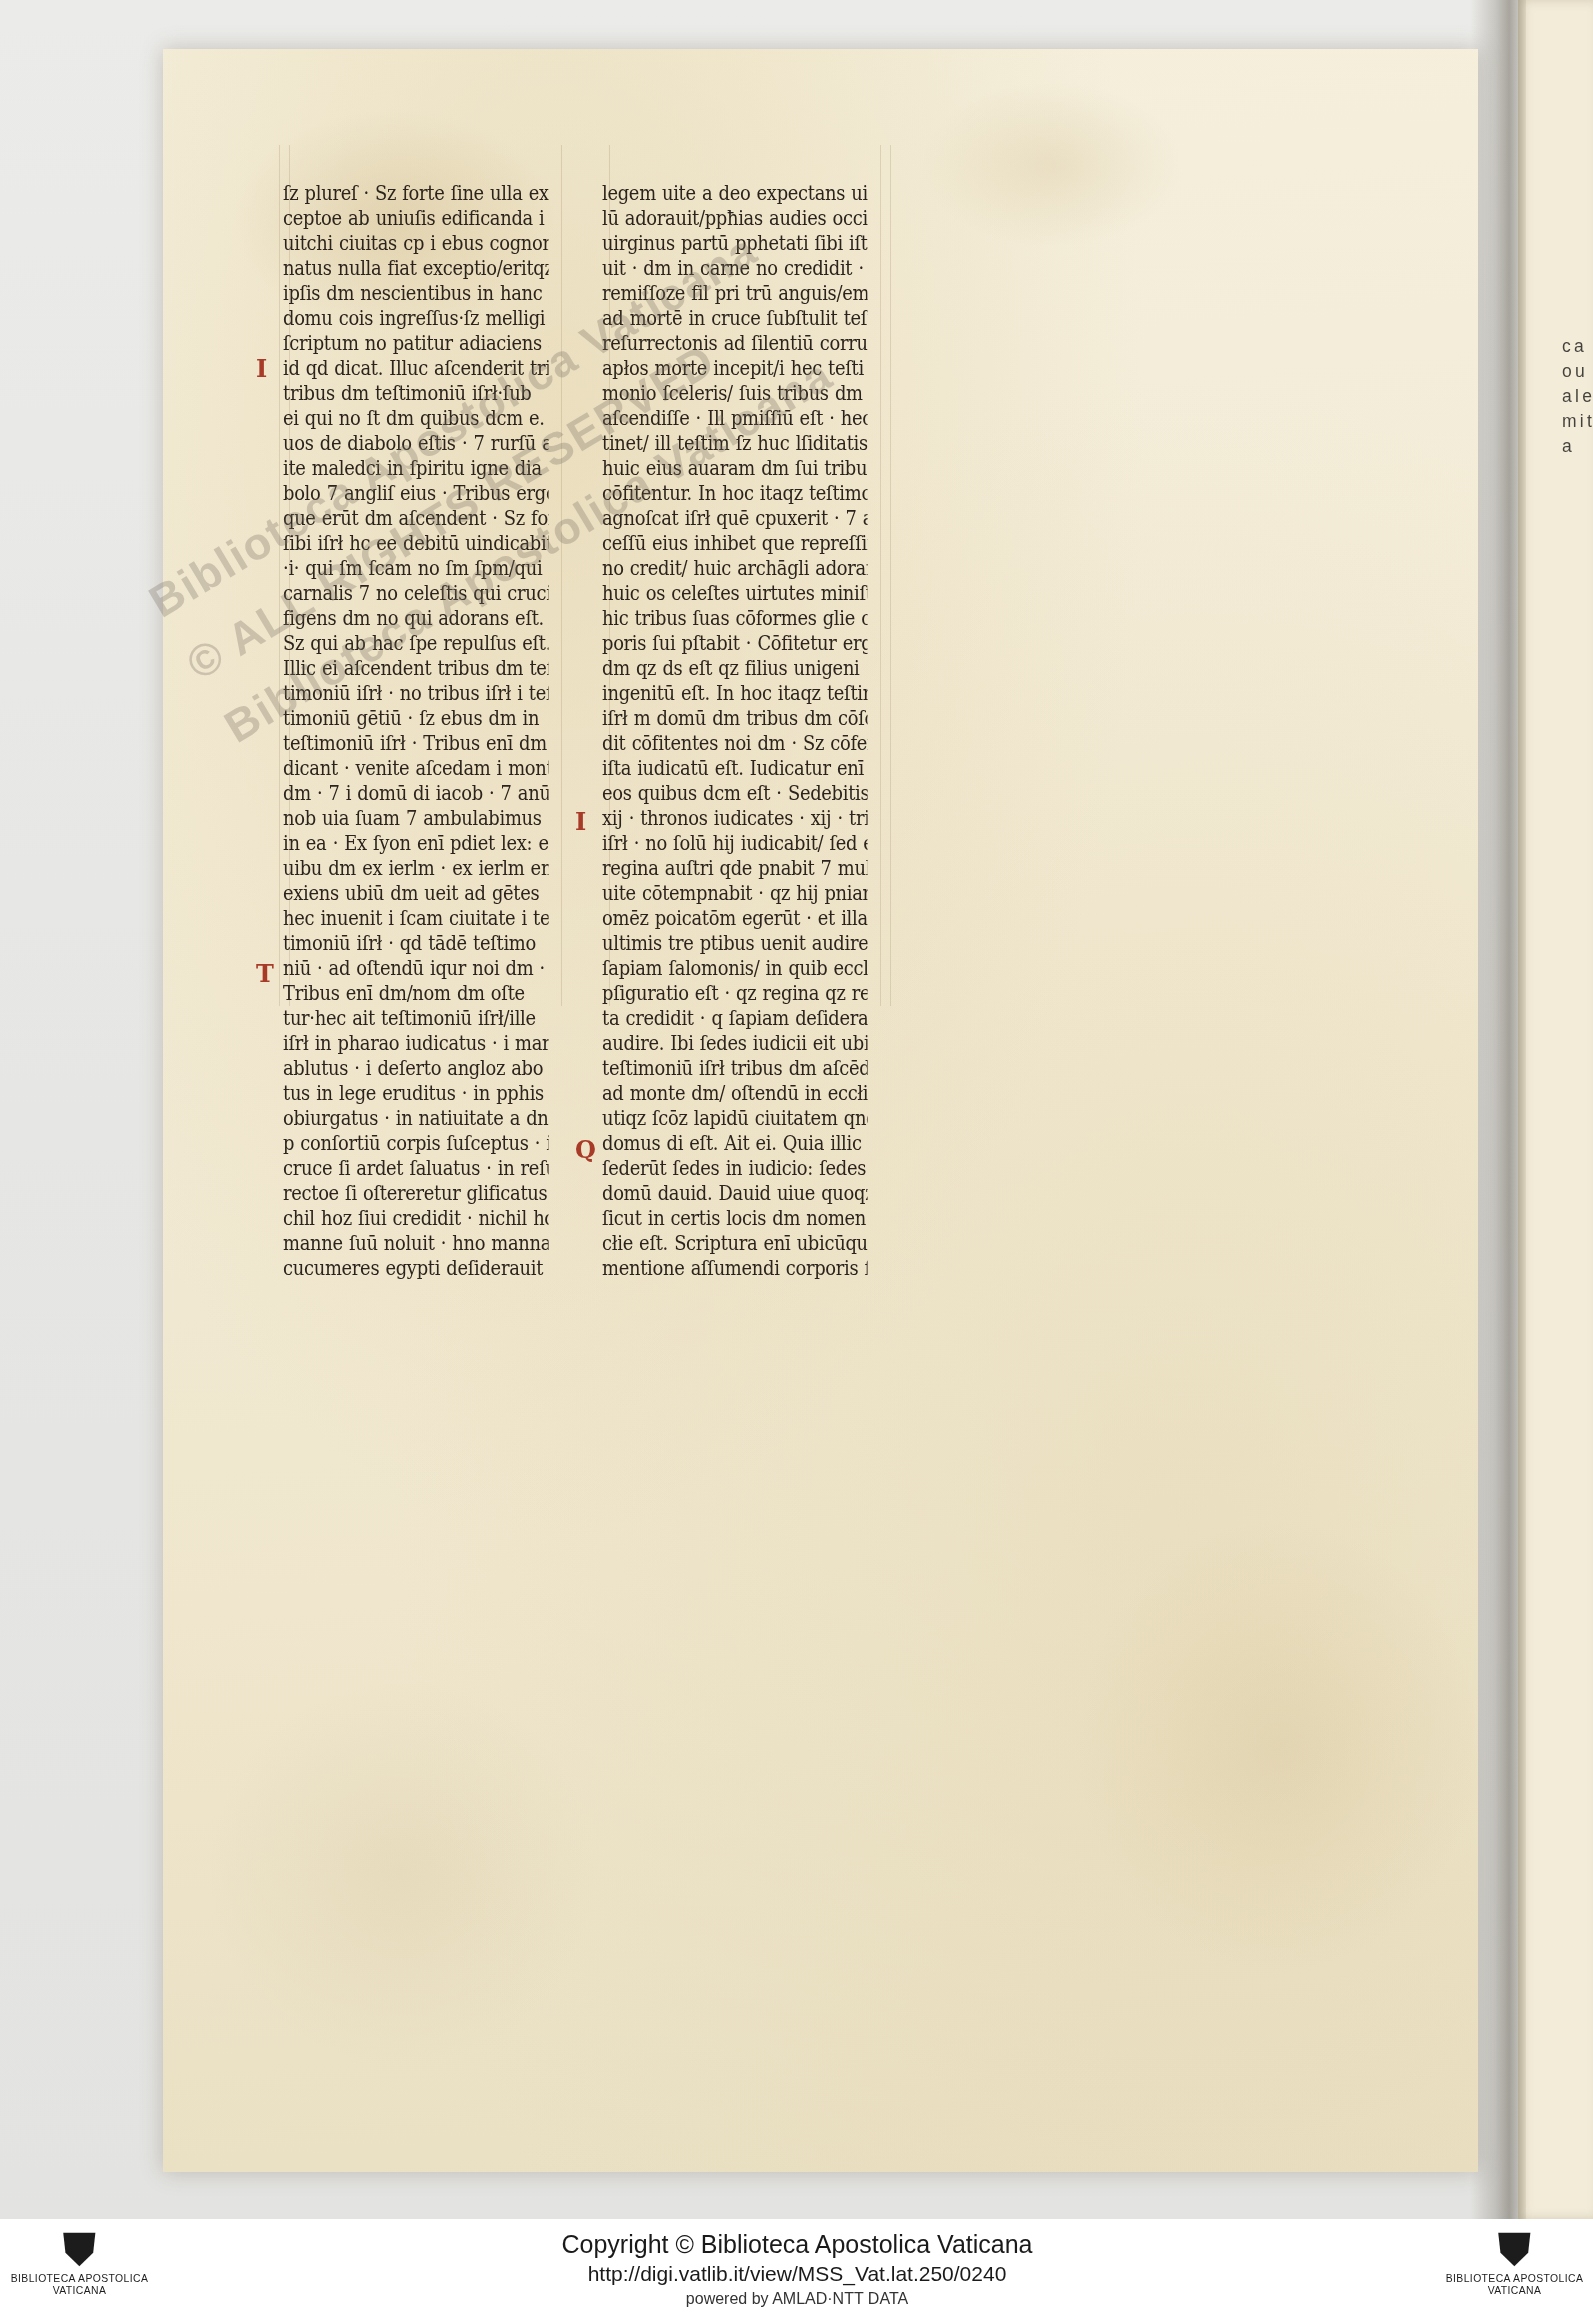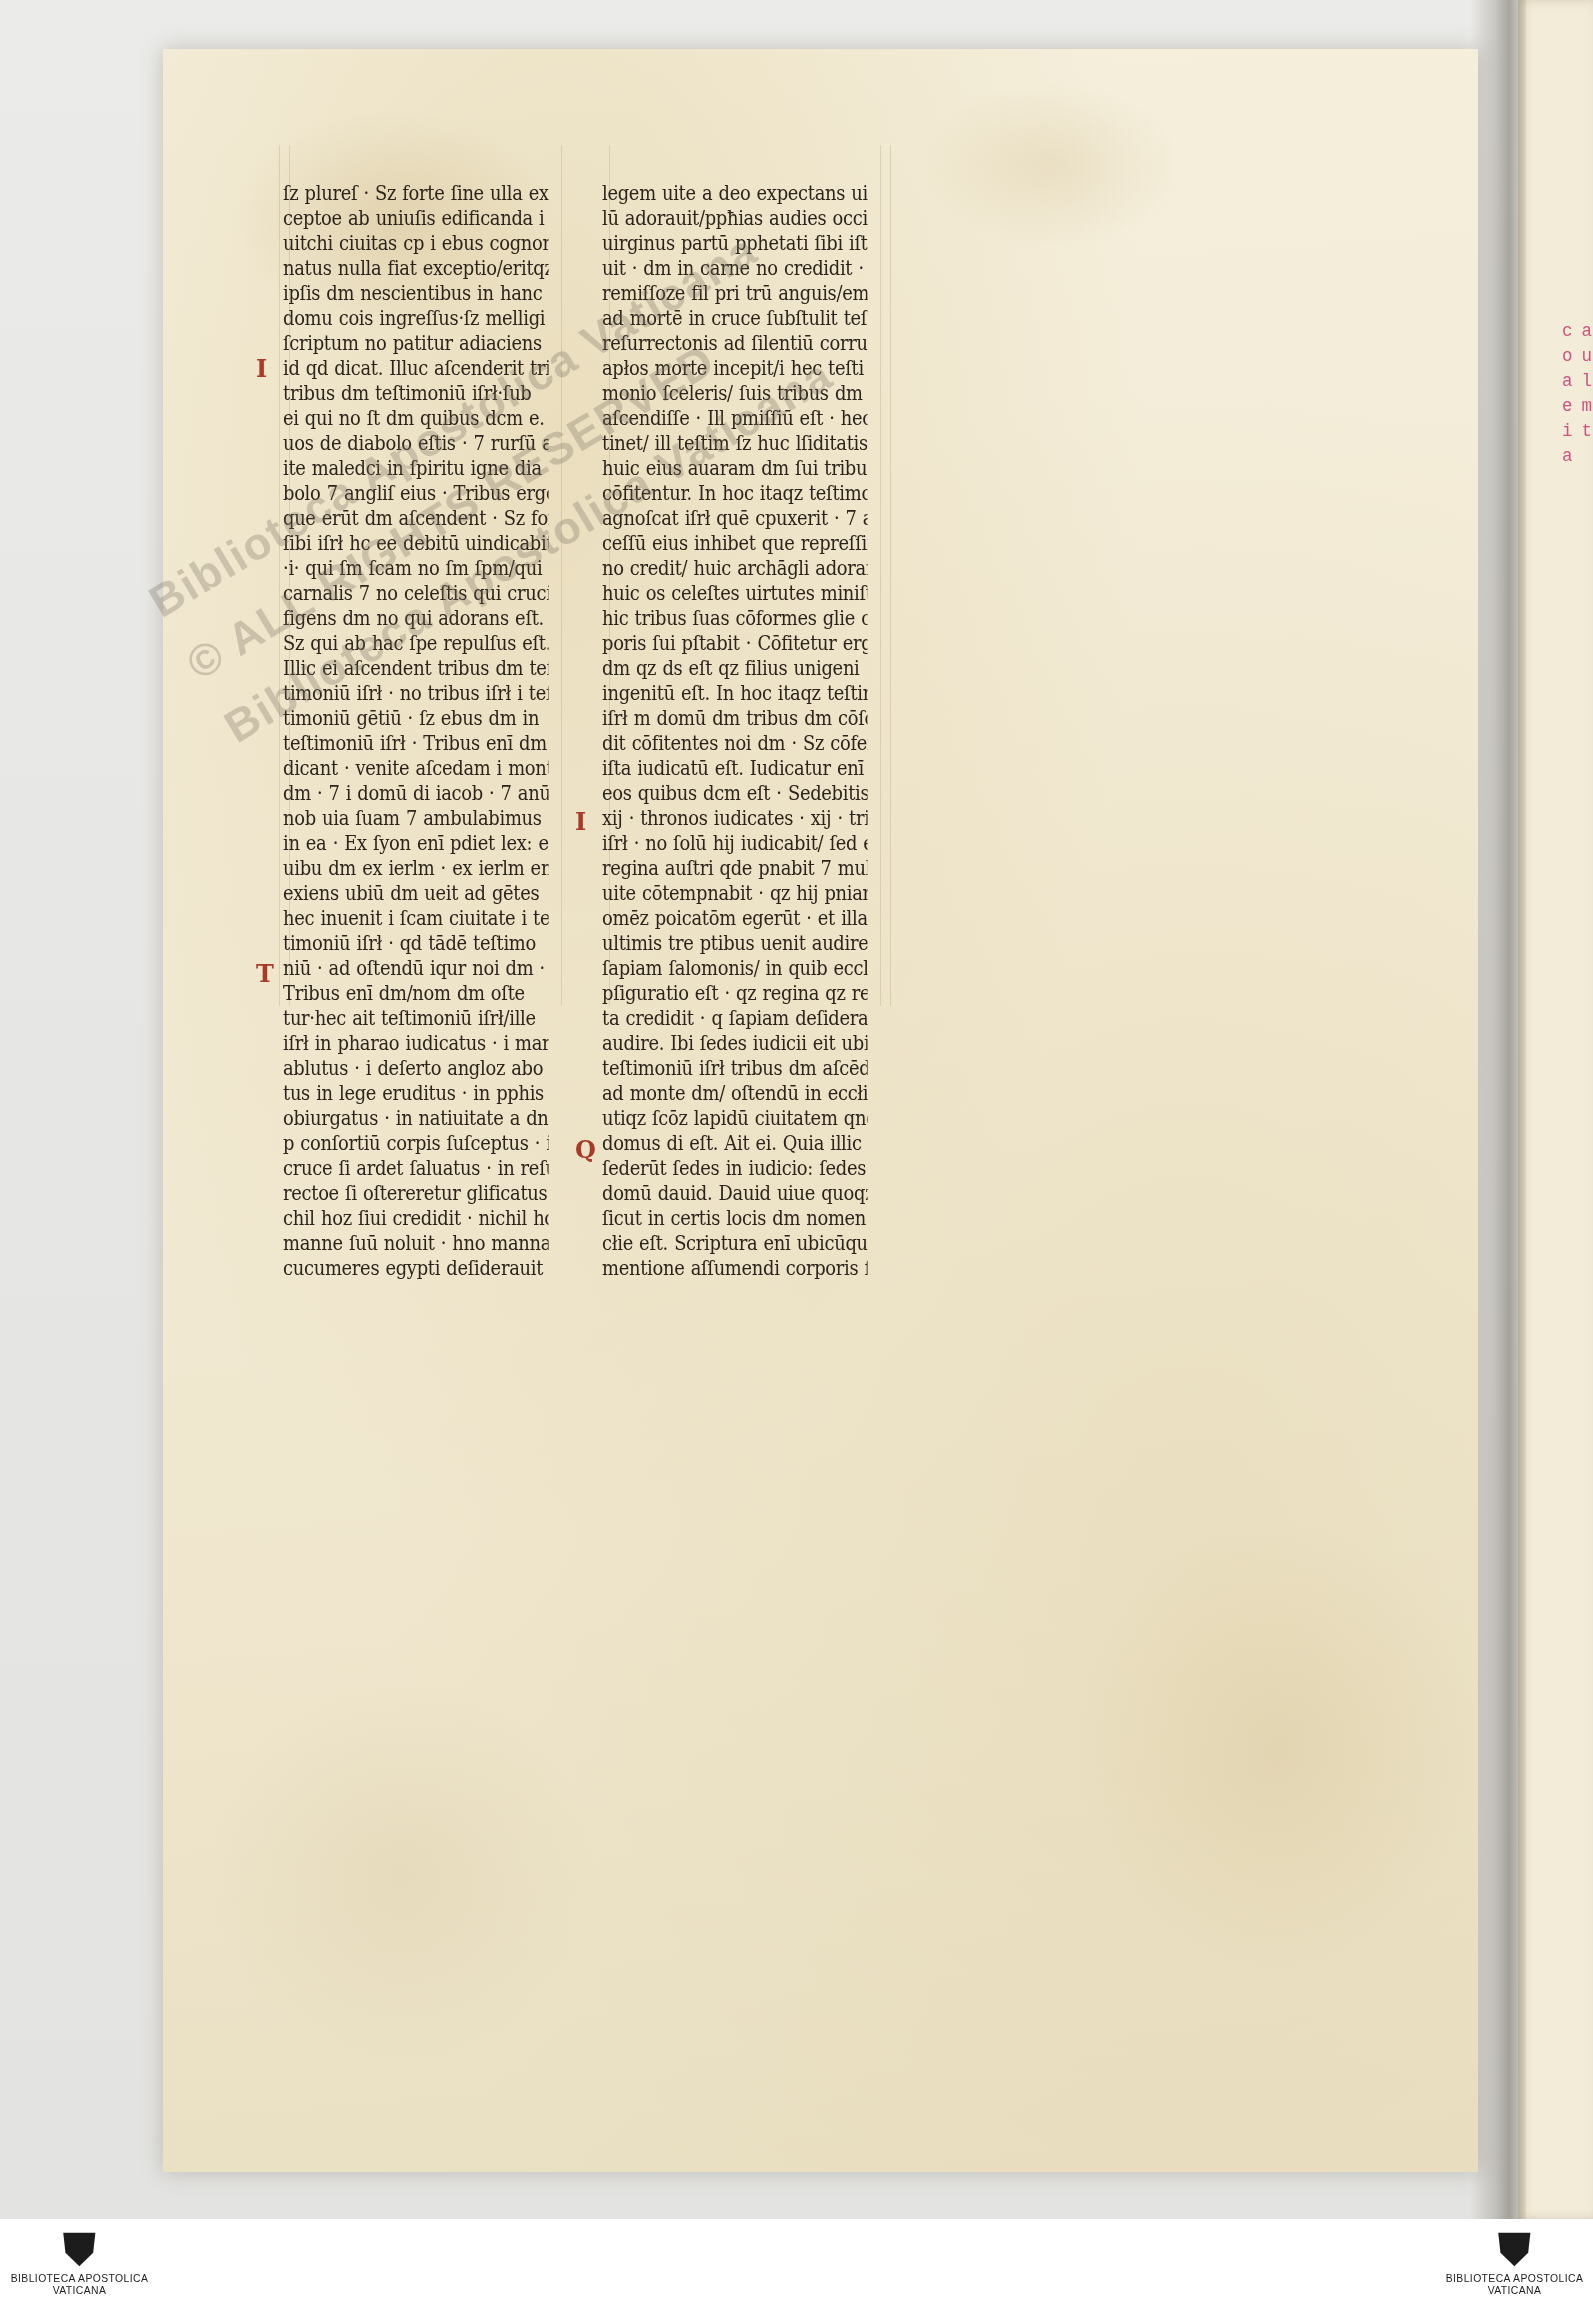--- a/index.html
+++ b/index.html
@@ -44,12 +44,12 @@
   }
   #right-leaf-text {
     position: absolute;
-    left: 1562px; top: 319px;
+    left: 1562px; top: 334px;
     width: 32px;
-    font-family: Liberation Mono, monospace;
+    font-family: Liberation Sans, sans-serif;
     font-size: 17.5px;
     line-height: 25px;
-    color: #be185d;
+    color: #000000;
     opacity: .72;
     overflow: hidden;
     height: 1115px;

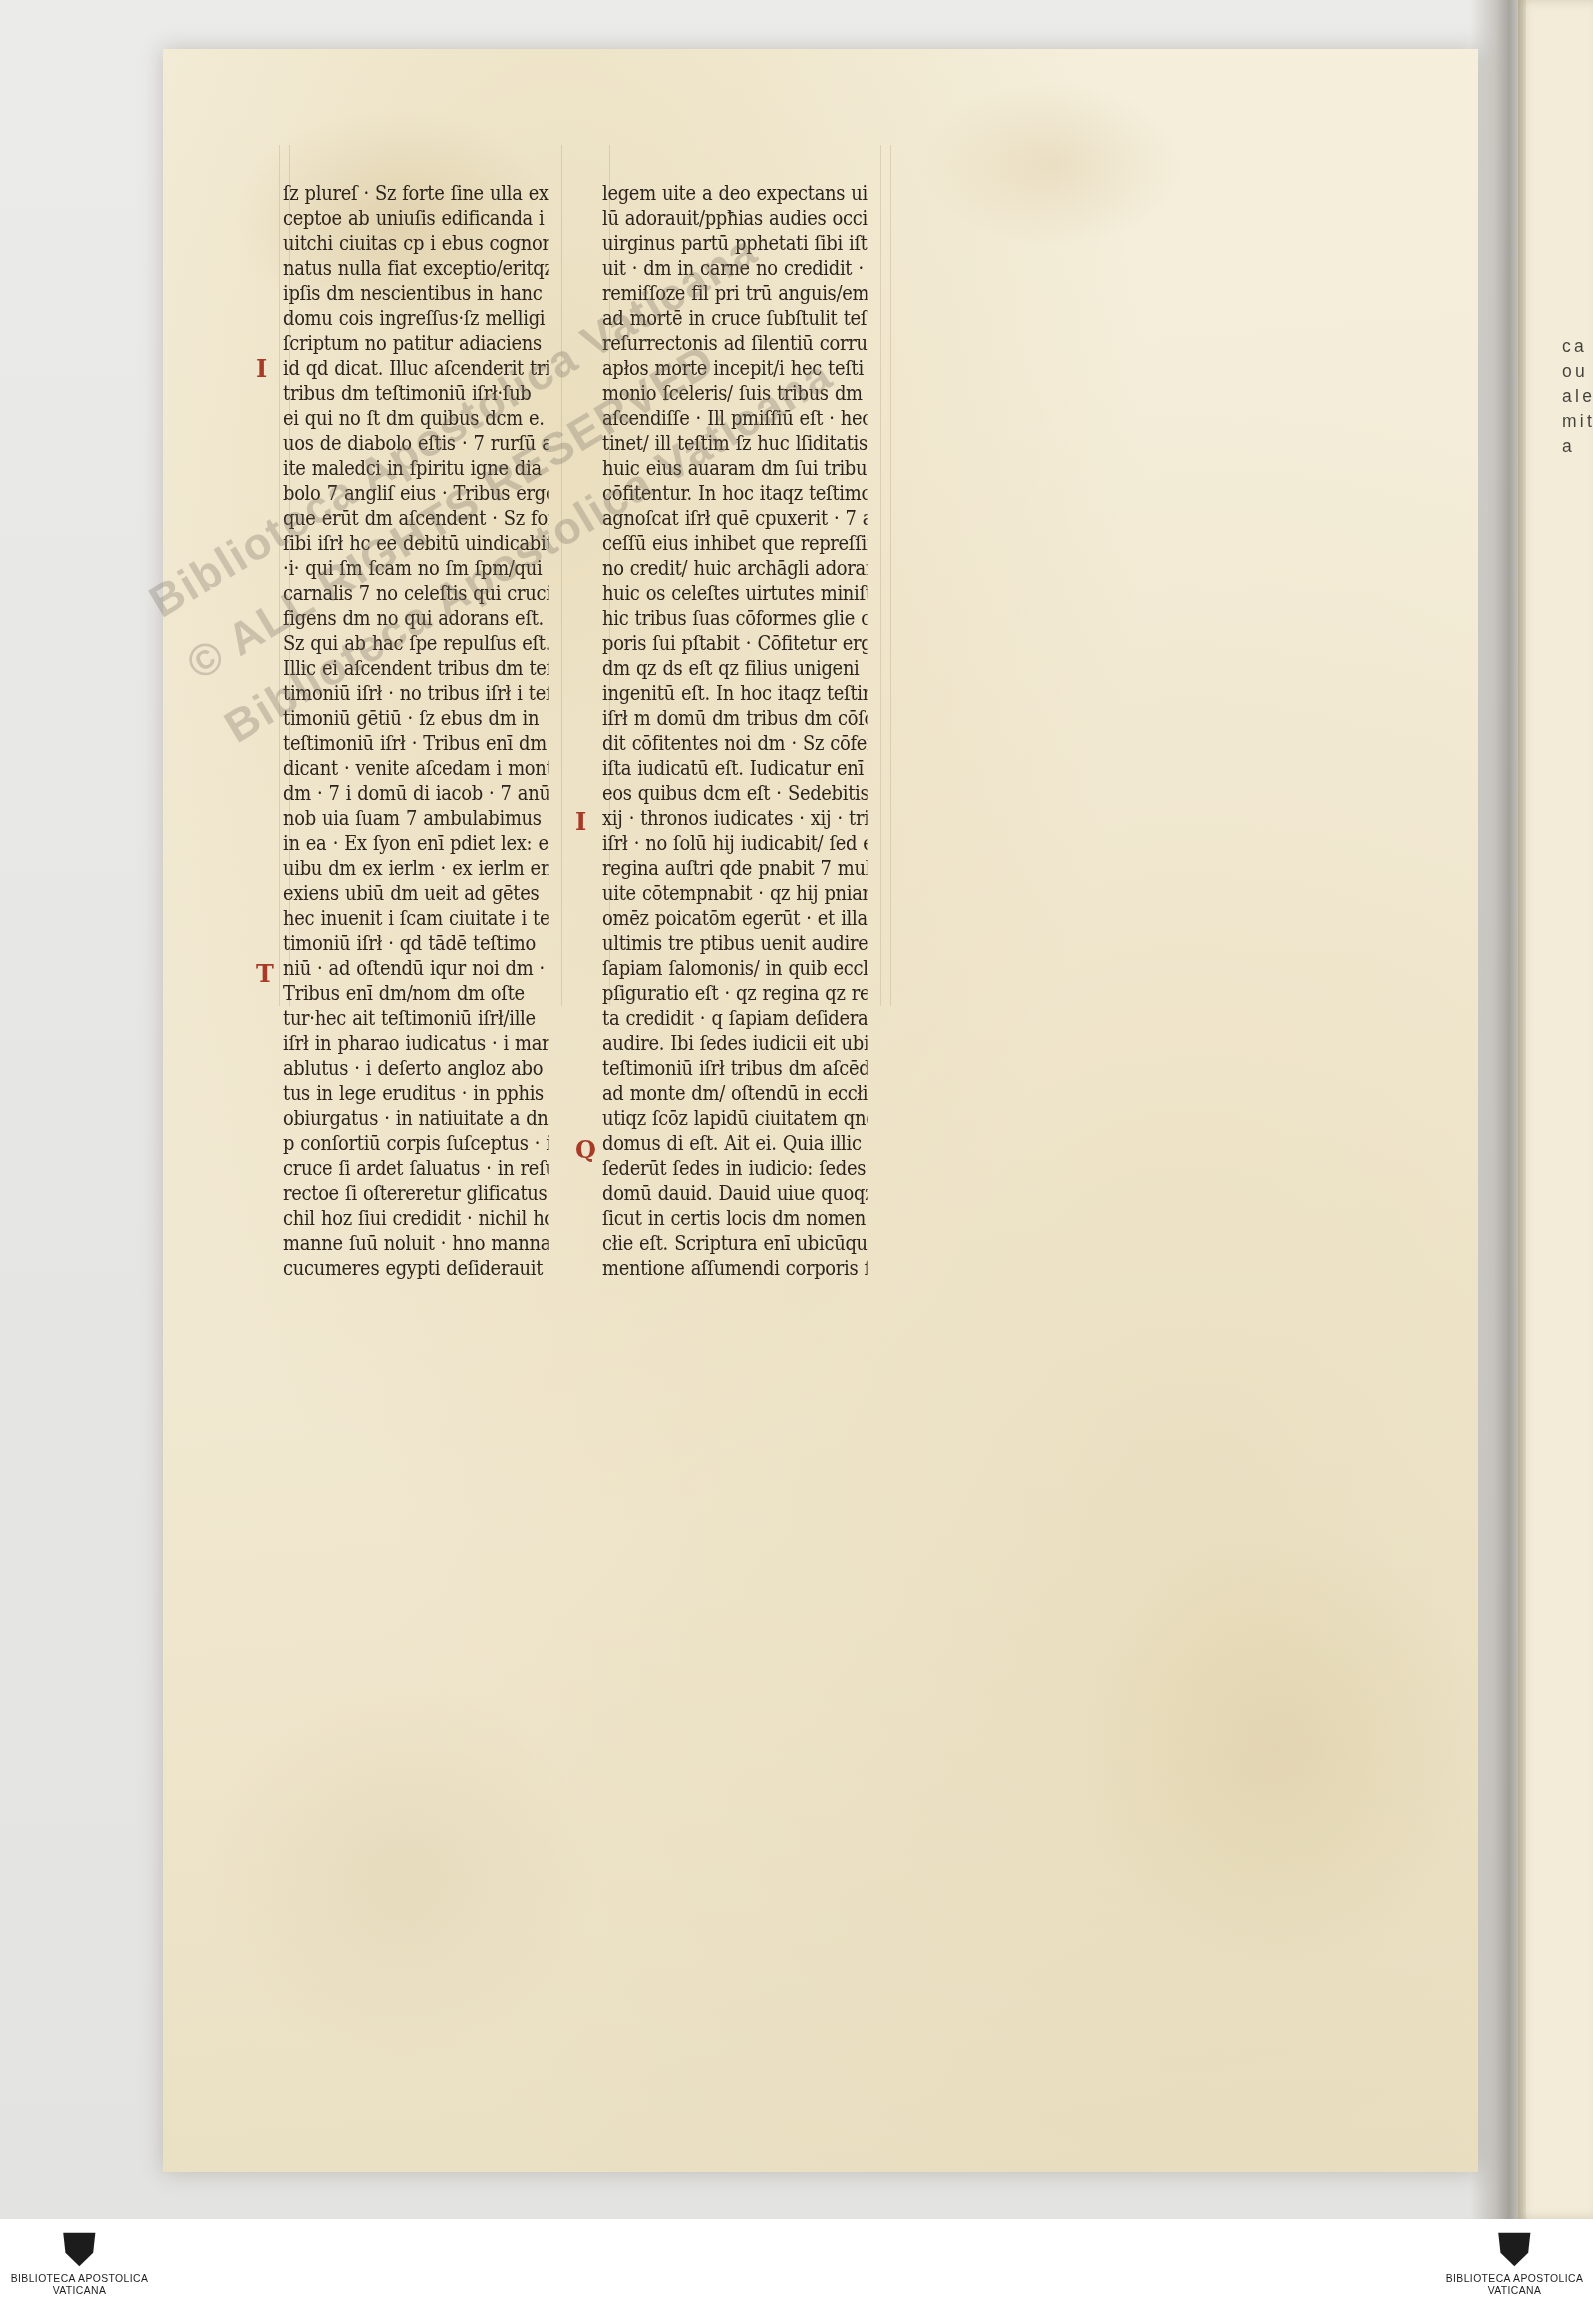--- a/index.html
+++ b/index.html
@@ -353,6 +353,11 @@
     <div class="crest-caption">BIBLIOTECA APOSTOLICA VATICANA</div>
   </div>
 
+  <div id="footer-center">
+    <div id="footer-copy">Copyright © Biblioteca Apostolica Vaticana</div>
+    <div id="footer-url">http://digi.vatlib.it/view/MSS_Vat.lat.250/0240</div>
+    <div id="footer-powered">powered by AMLAD·NTT DATA</div>
+  </div>
 
   <div id="crest-right" class="crest">
     <div class="crest-glyph">⛊</div>

